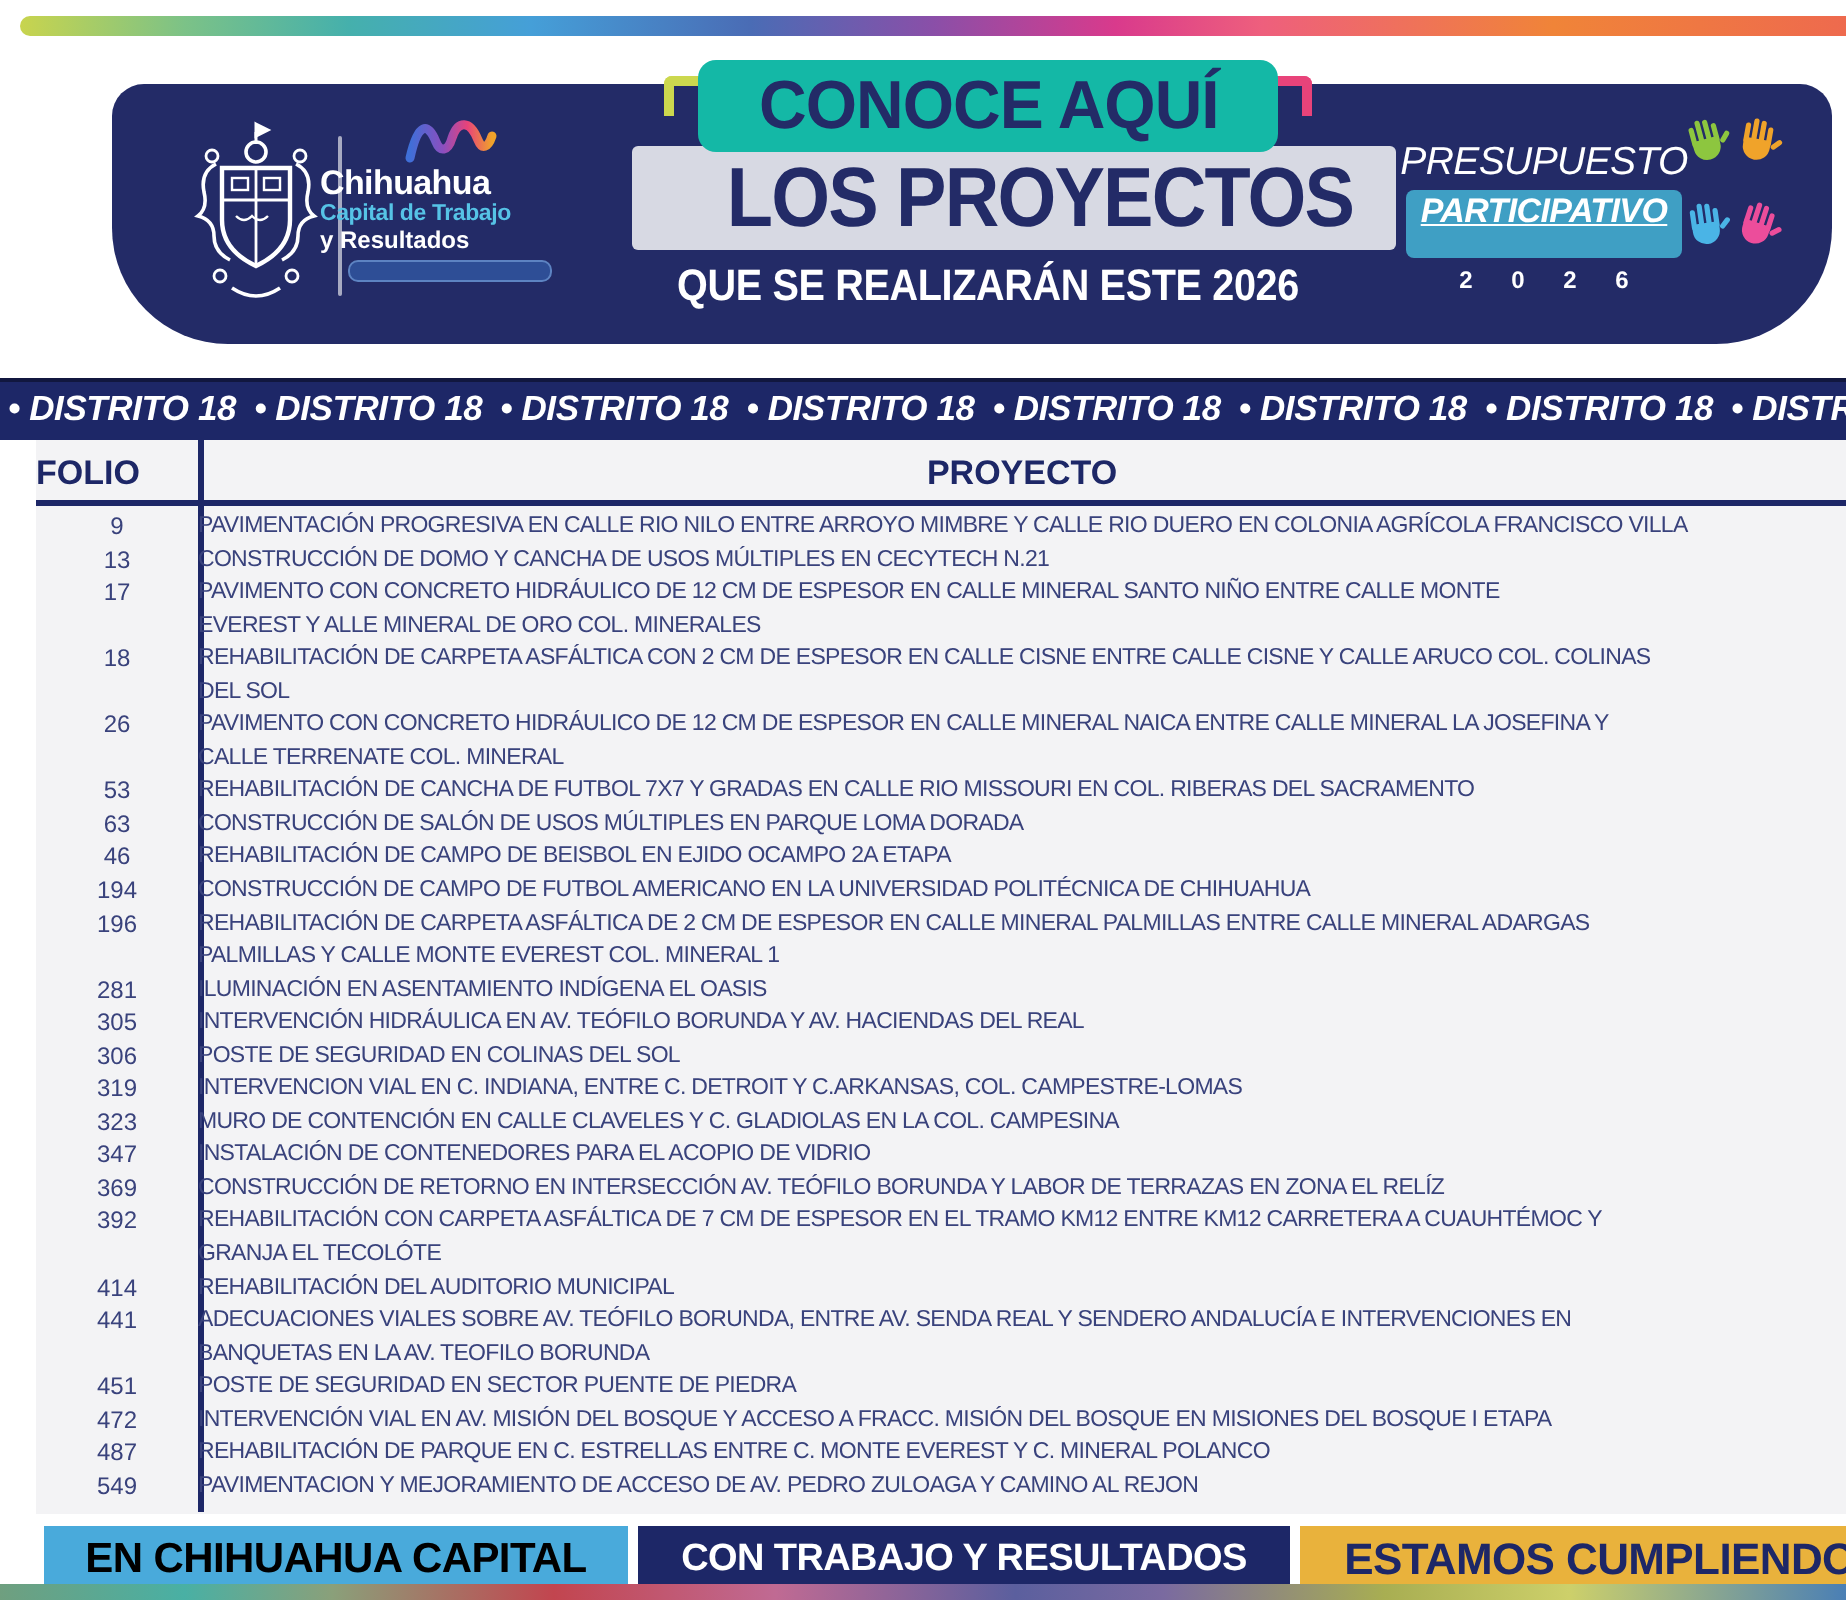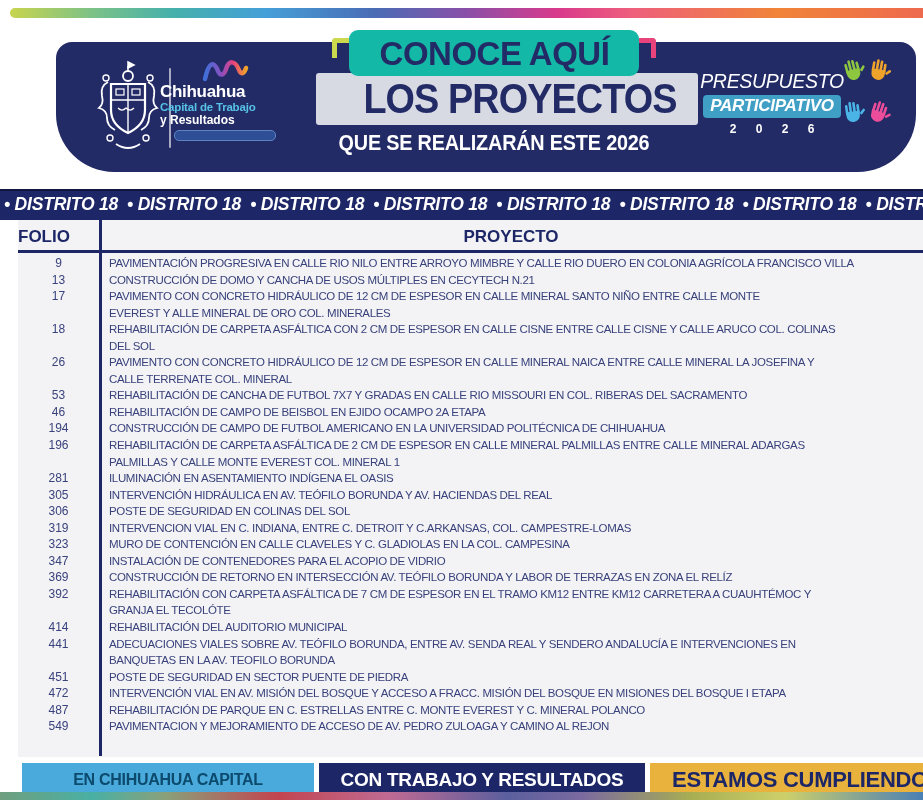--- a/index.html
+++ b/index.html
@@ -50,8 +50,8 @@
   
   .pp-block{position:absolute;left:640px;top:28px;width:152px;text-align:center;color:#fff;}
   .pp-line1{font-size:19.5px;font-weight:400;font-style:italic;letter-spacing:-0.3px;white-space:nowrap;}
-  .pp-line2{display:inline-block;margin-top:2px;background:#3f9fc4;border-radius:4px;padding:1px 7px 2px 7px;
-    font-size:17px;font-weight:700;font-style:italic;letter-spacing:-0.3px;white-space:nowrap;}
+  .pp-line2{display:inline-block;margin-top:2px;background:#3f9fc4;border-radius:4px;padding:1px 7px 13px 7px;
+    font-size:17px;font-weight:700;font-style:italic;letter-spacing:-0.3px;white-space:nowrap;text-decoration:underline;}
   .pp-line3{margin-top:4px;font-size:12px;font-weight:700;letter-spacing:8px;padding-left:8px;white-space:nowrap;}
   .hands{position:absolute;left:784px;top:14px;width:56px;height:84px;display:flex;flex-wrap:wrap;}
   .hands svg{width:26px;height:26px;margin:1px 0;}

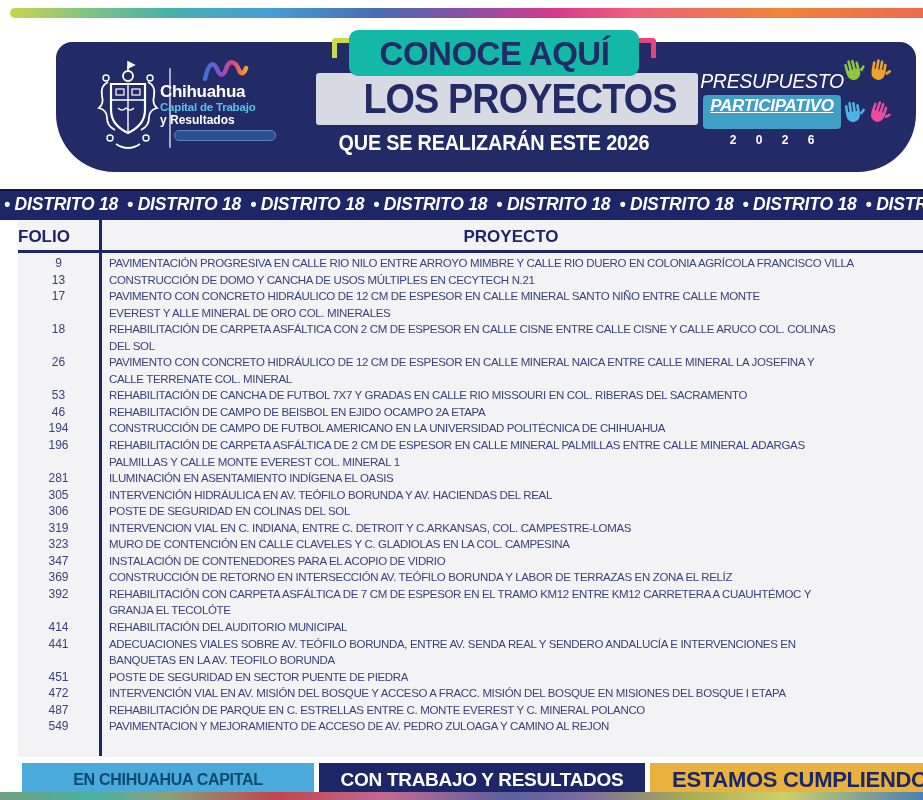--- a/index.html
+++ b/index.html
@@ -74,7 +74,7 @@
   .trow{display:flex;}
   .folio{width:81px;flex:0 0 81px;text-align:center;font-size:12px;font-weight:400;
     color:#39427c;line-height:16.55px;}
-  .proj{flex:1;min-width:0;padding-left:10px;}
+  .proj{flex:1;min-width:0;padding-left:0;}
   .pline{font-size:11.5px;font-weight:400;color:#39427c;line-height:16.55px;
     letter-spacing:-0.35px;white-space:nowrap;overflow:hidden;}
   

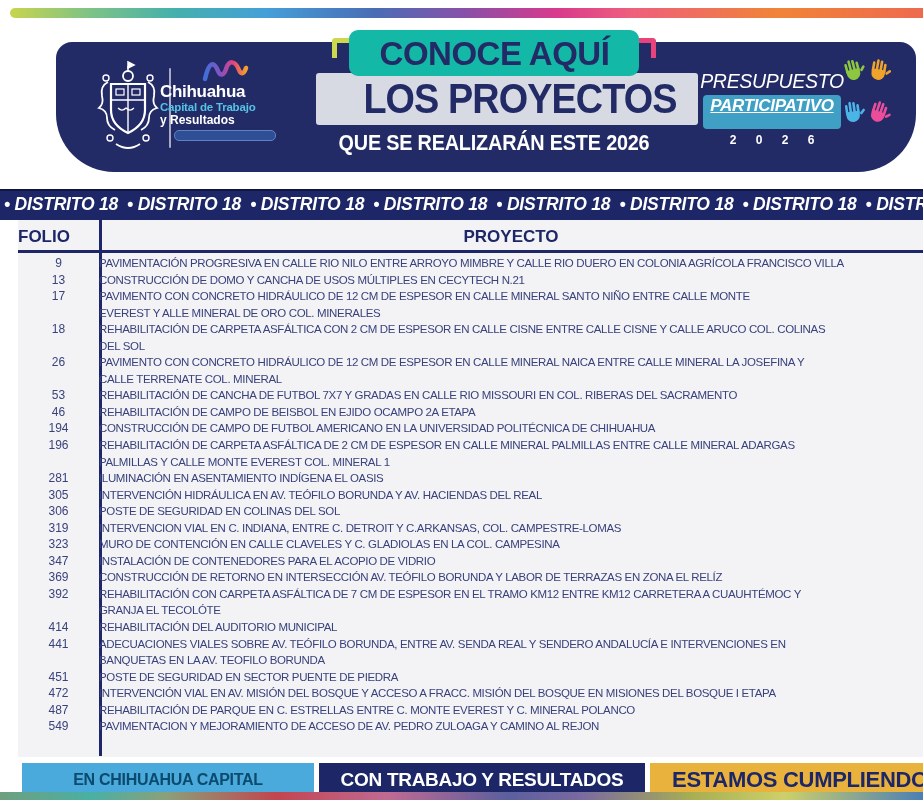--- a/index.html
+++ b/index.html
@@ -251,6 +251,12 @@
       </div>
     </div>
     <div class="trow">
+      <div class="folio">63</div>
+      <div class="proj">
+        <div class="pline">CONSTRUCCIÓN DE SALÓN DE USOS MÚLTIPLES EN PARQUE LOMA DORADA</div>
+      </div>
+    </div>
+    <div class="trow">
       <div class="folio">46</div>
       <div class="proj">
         <div class="pline">REHABILITACIÓN DE CAMPO DE BEISBOL EN EJIDO OCAMPO 2A ETAPA</div>

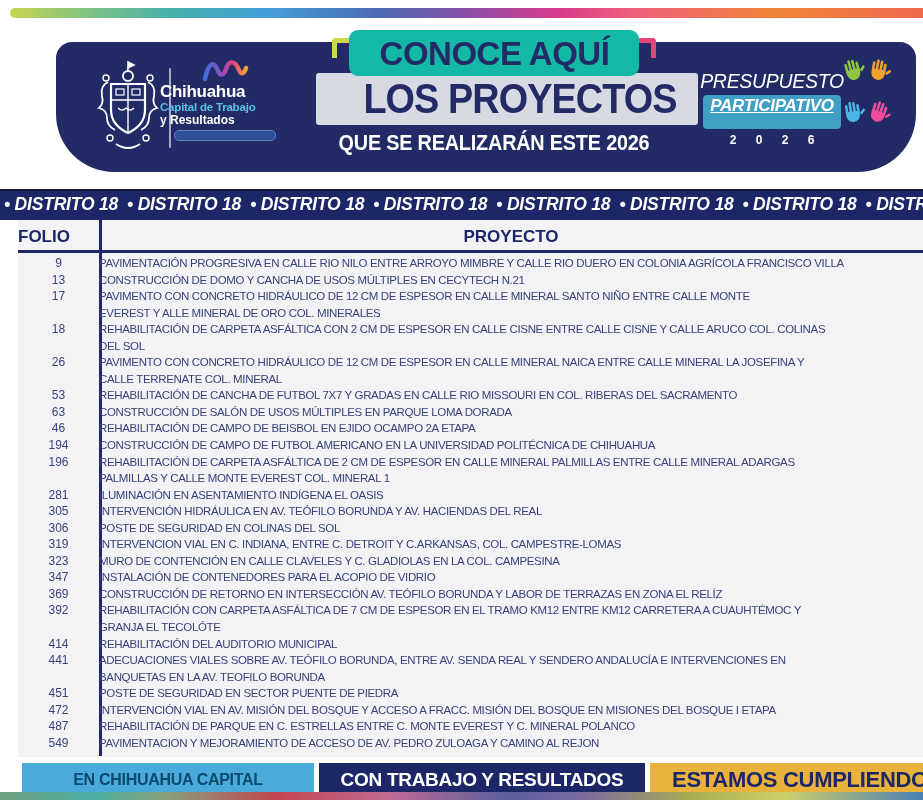--- a/index.html
+++ b/index.html
@@ -80,7 +80,7 @@
   
   .fbanner{position:absolute;top:763px;height:34px;display:flex;align-items:center;justify-content:center;}
   .fb1{left:22px;width:292px;background:#49aadb;}
-  .fb1 span{font-size:16px;font-weight:700;color:#0c4a6e;letter-spacing:-0.3px;white-space:nowrap;}
+  .fb1 span{font-size:21px;font-weight:700;color:#000000;letter-spacing:-0.3px;white-space:nowrap;}
   .fb2{left:319px;width:326px;background:#1d2767;}
   .fb2 span{font-size:19px;font-weight:700;color:#fff;letter-spacing:-0.3px;white-space:nowrap;}
   .fb3{left:650px;width:300px;background:#e9b23c;}

